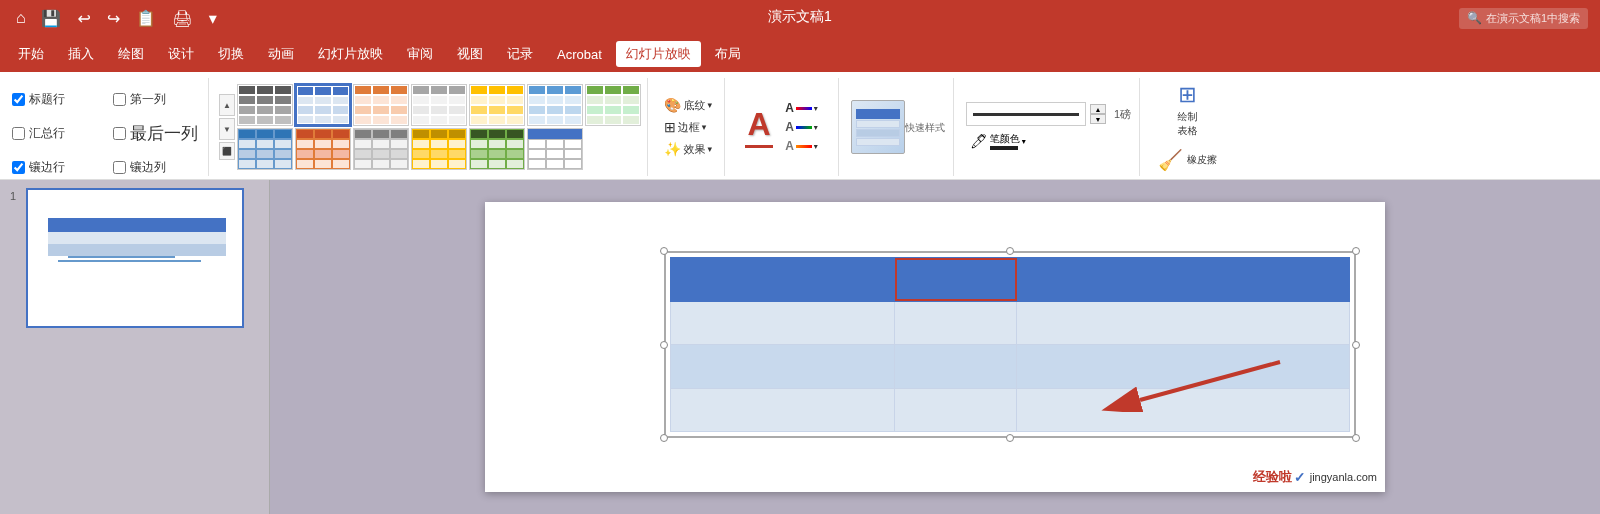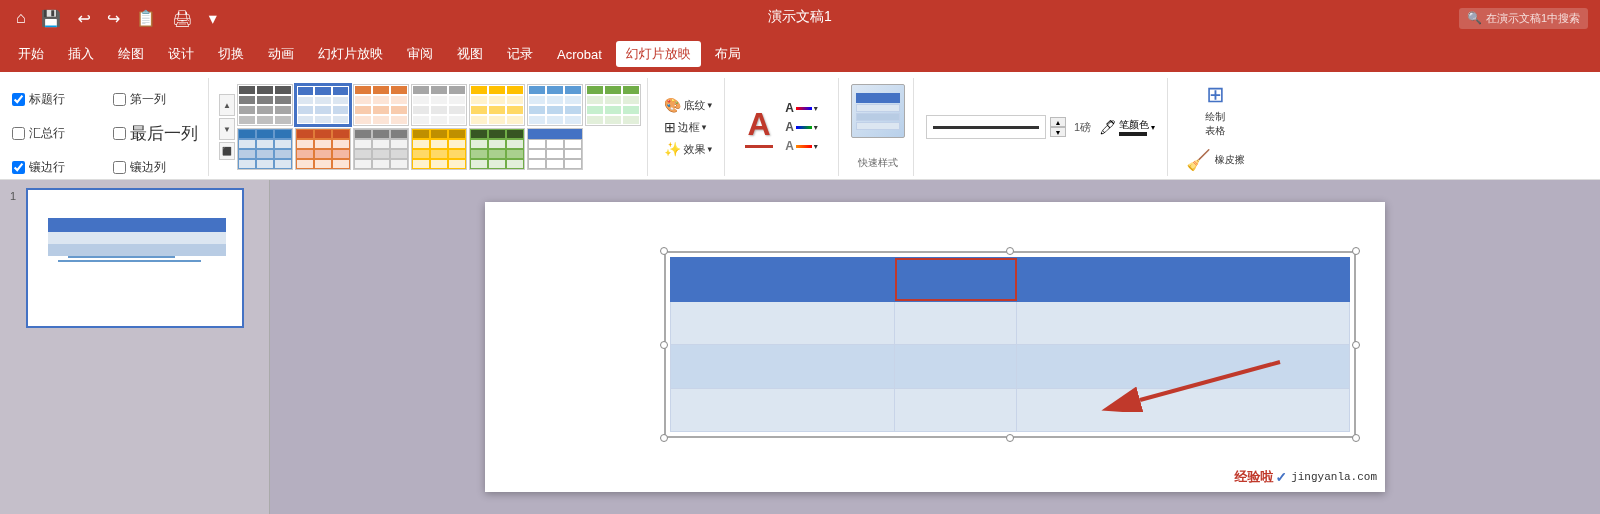--- a/index.html
+++ b/index.html
@@ -223,6 +223,7 @@
     
     .line-section {
       display: flex;
+      flex-direction: column;
       border-right: 1px solid #e0e0e0;
       padding: 0 8px;
       justify-content: center;

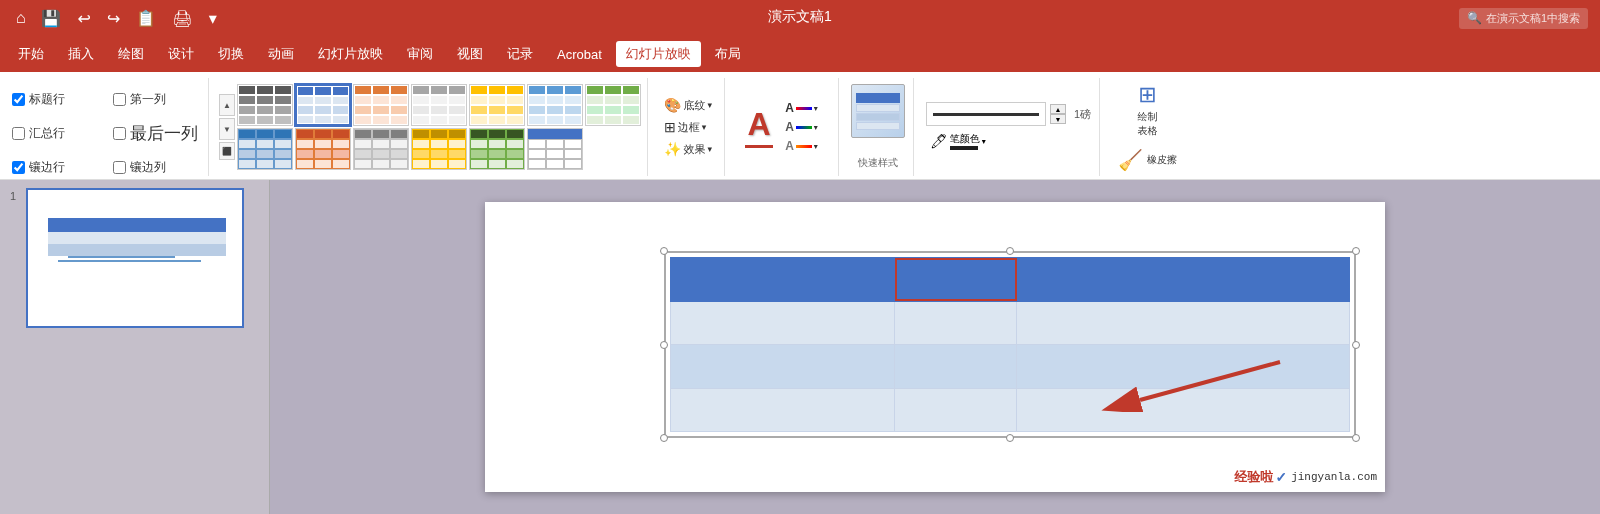--- a/index.html
+++ b/index.html
@@ -199,12 +199,10 @@
     
     .quick-section {
       display: flex;
-      flex-direction: column;
       border-right: 1px solid #e0e0e0;
       padding: 0 8px;
       align-items: center;
       justify-content: center;
-      gap: 16px;
     }
     .quick-btn {
       width: 54px;

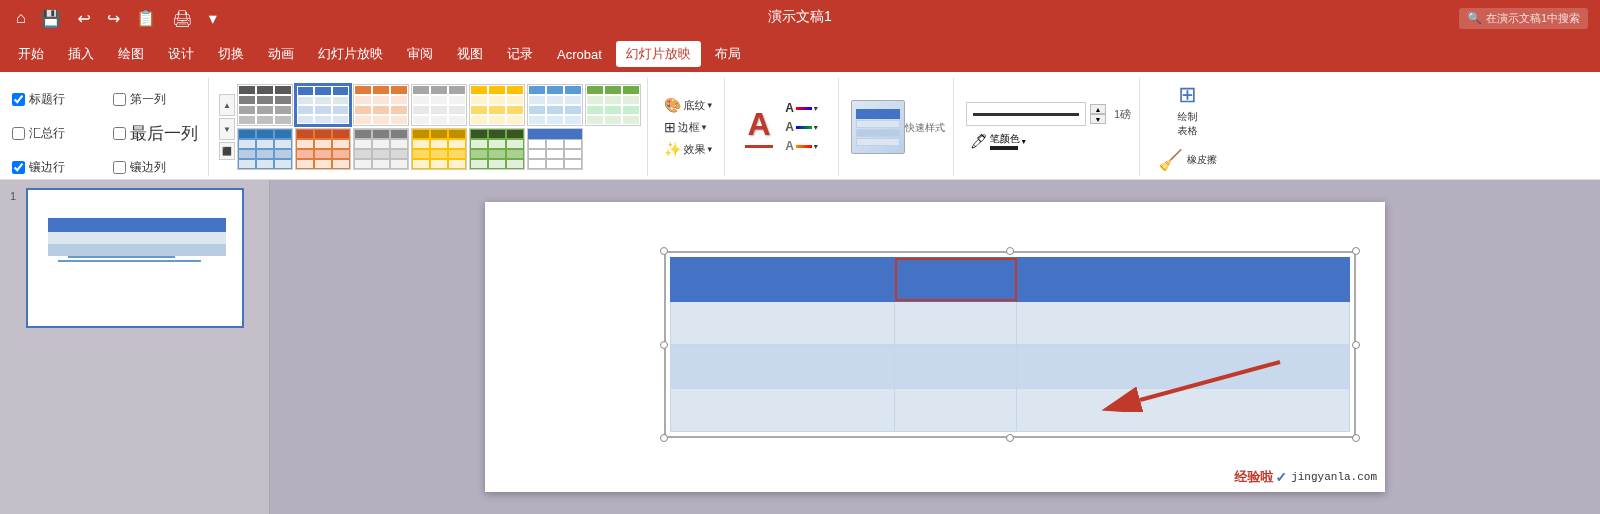--- a/index.html
+++ b/index.html
@@ -1133,7 +1133,7 @@
         <span>经验啦</span>
         <span class="watermark-check">✓</span>
         <br>
-        <span style="font-size:11px;color:#333;font-weight:normal;font-family:Liberation Mono, monospace;">jingyanla.com</span>
+        <span style="font-size:11px;color:#333;font-weight:normal;">jingyanla.com</span>
       </div>
     </div>
   </div>

